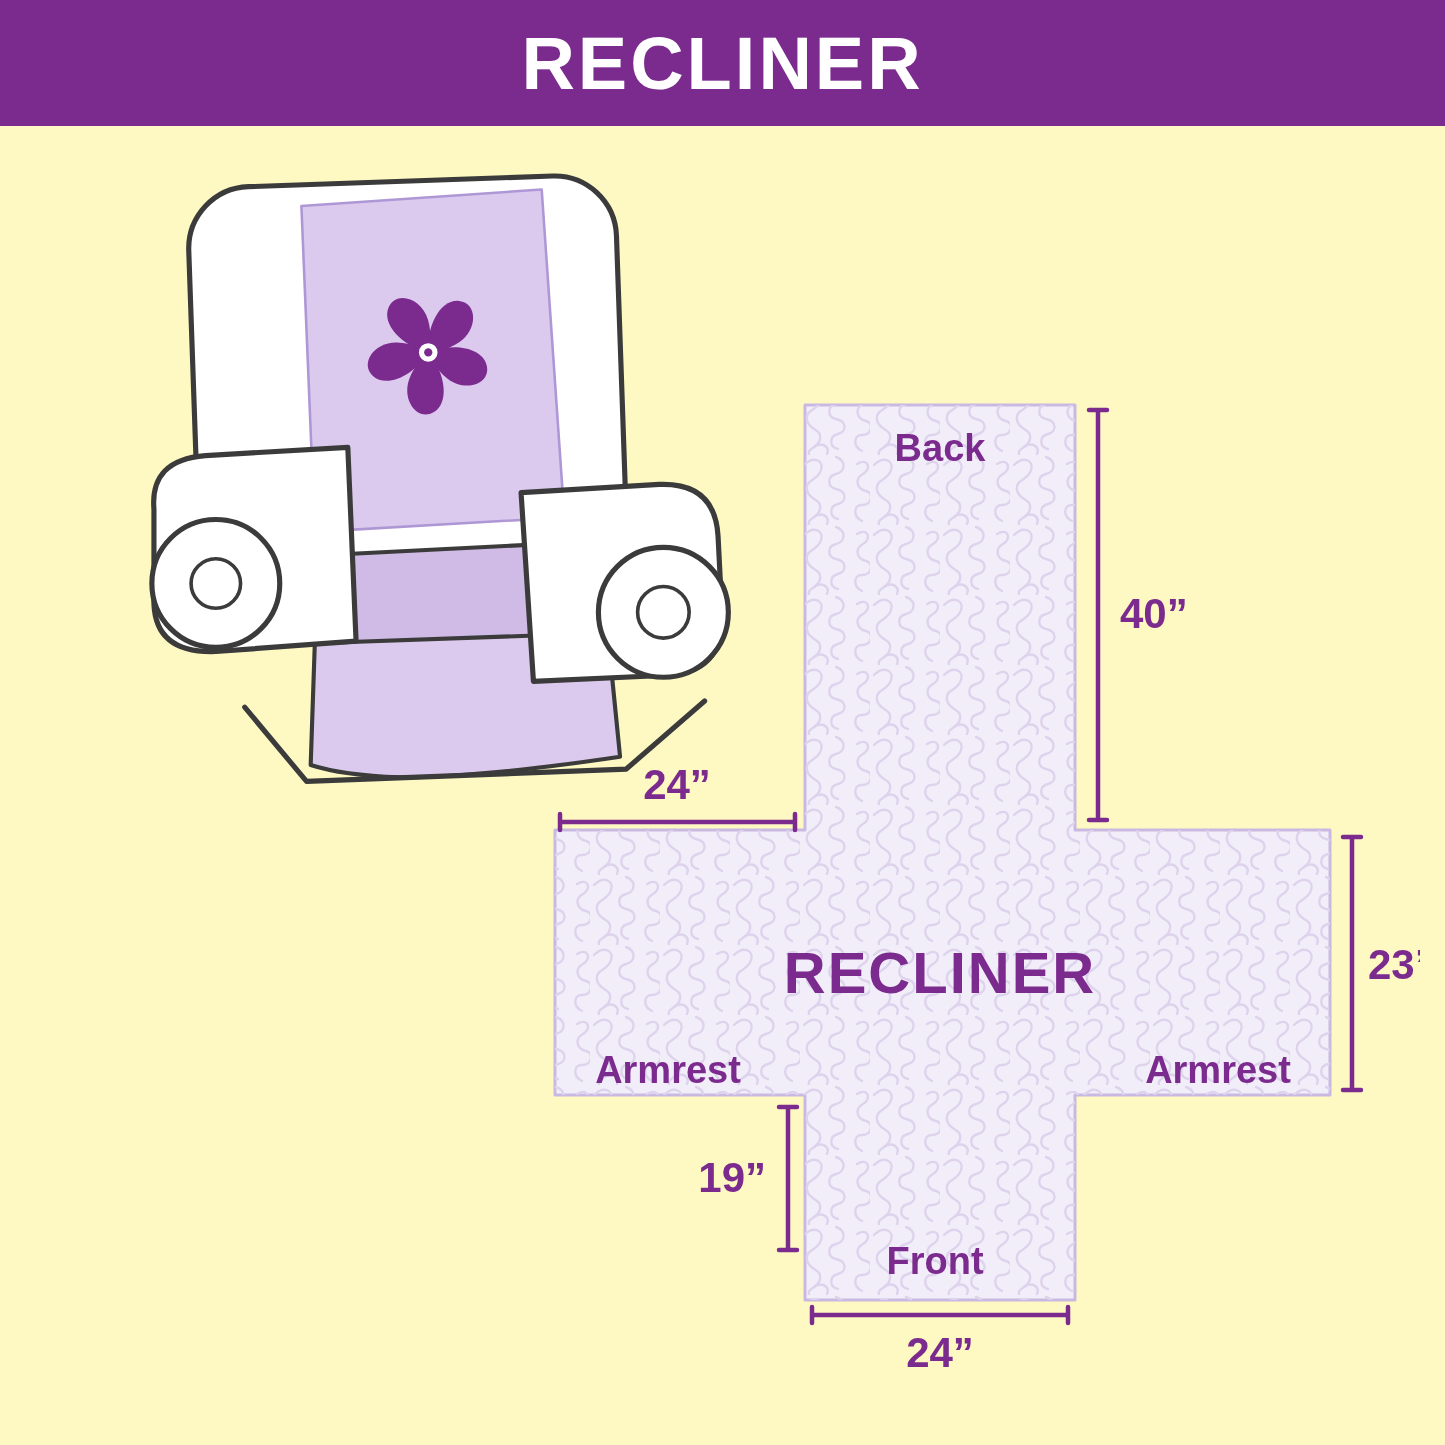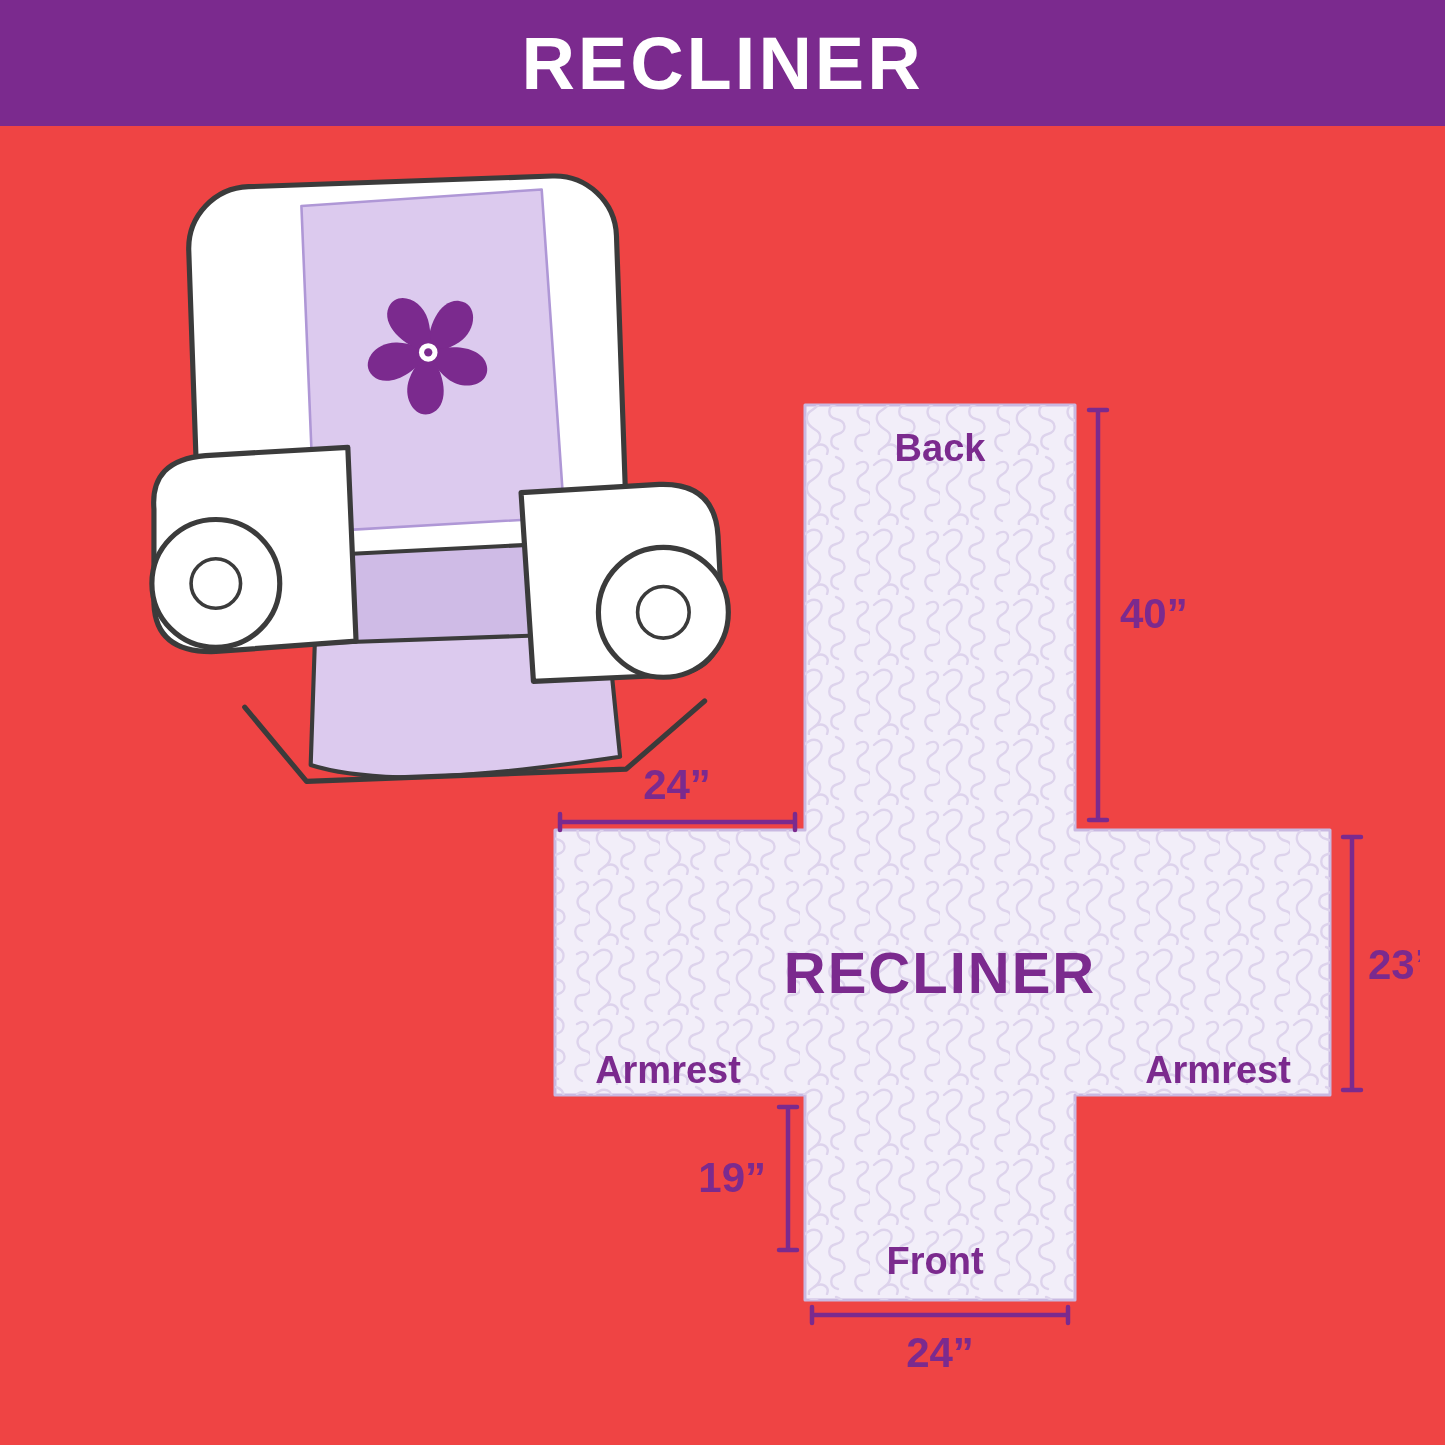--- a/index.html
+++ b/index.html
@@ -4,7 +4,7 @@
 <style>
   html,body{margin:0;padding:0;background:#ffffff;}
   .page{
-    position:relative;width:1445px;height:1445px;background:#ef4444;
+    position:relative;width:1445px;height:1445px;background:#fef9c3;
     font-family:"Liberation Sans",sans-serif;overflow:hidden;
   }
   .header-bar{

